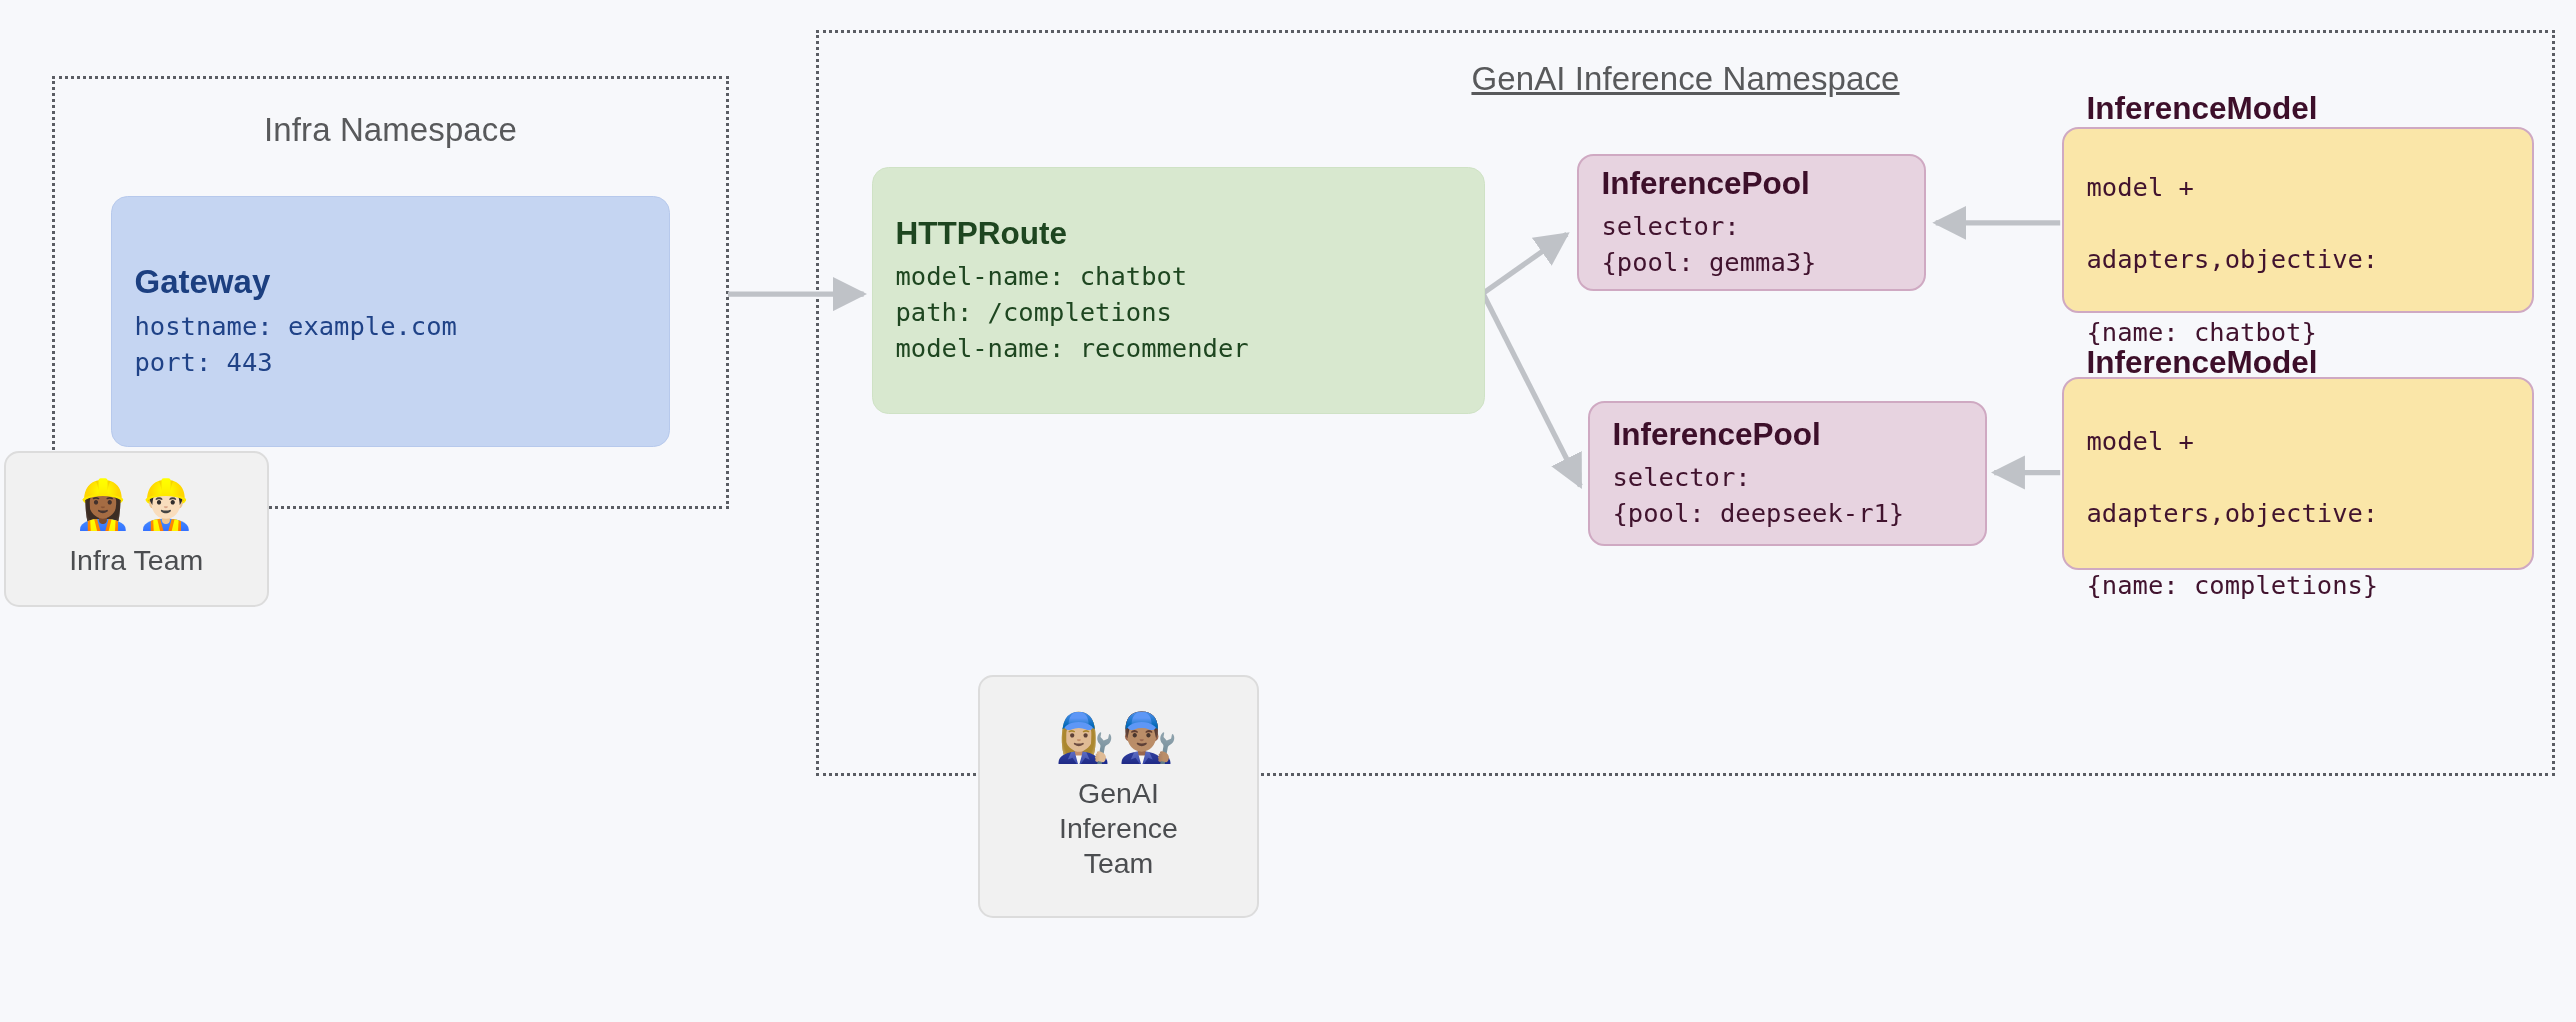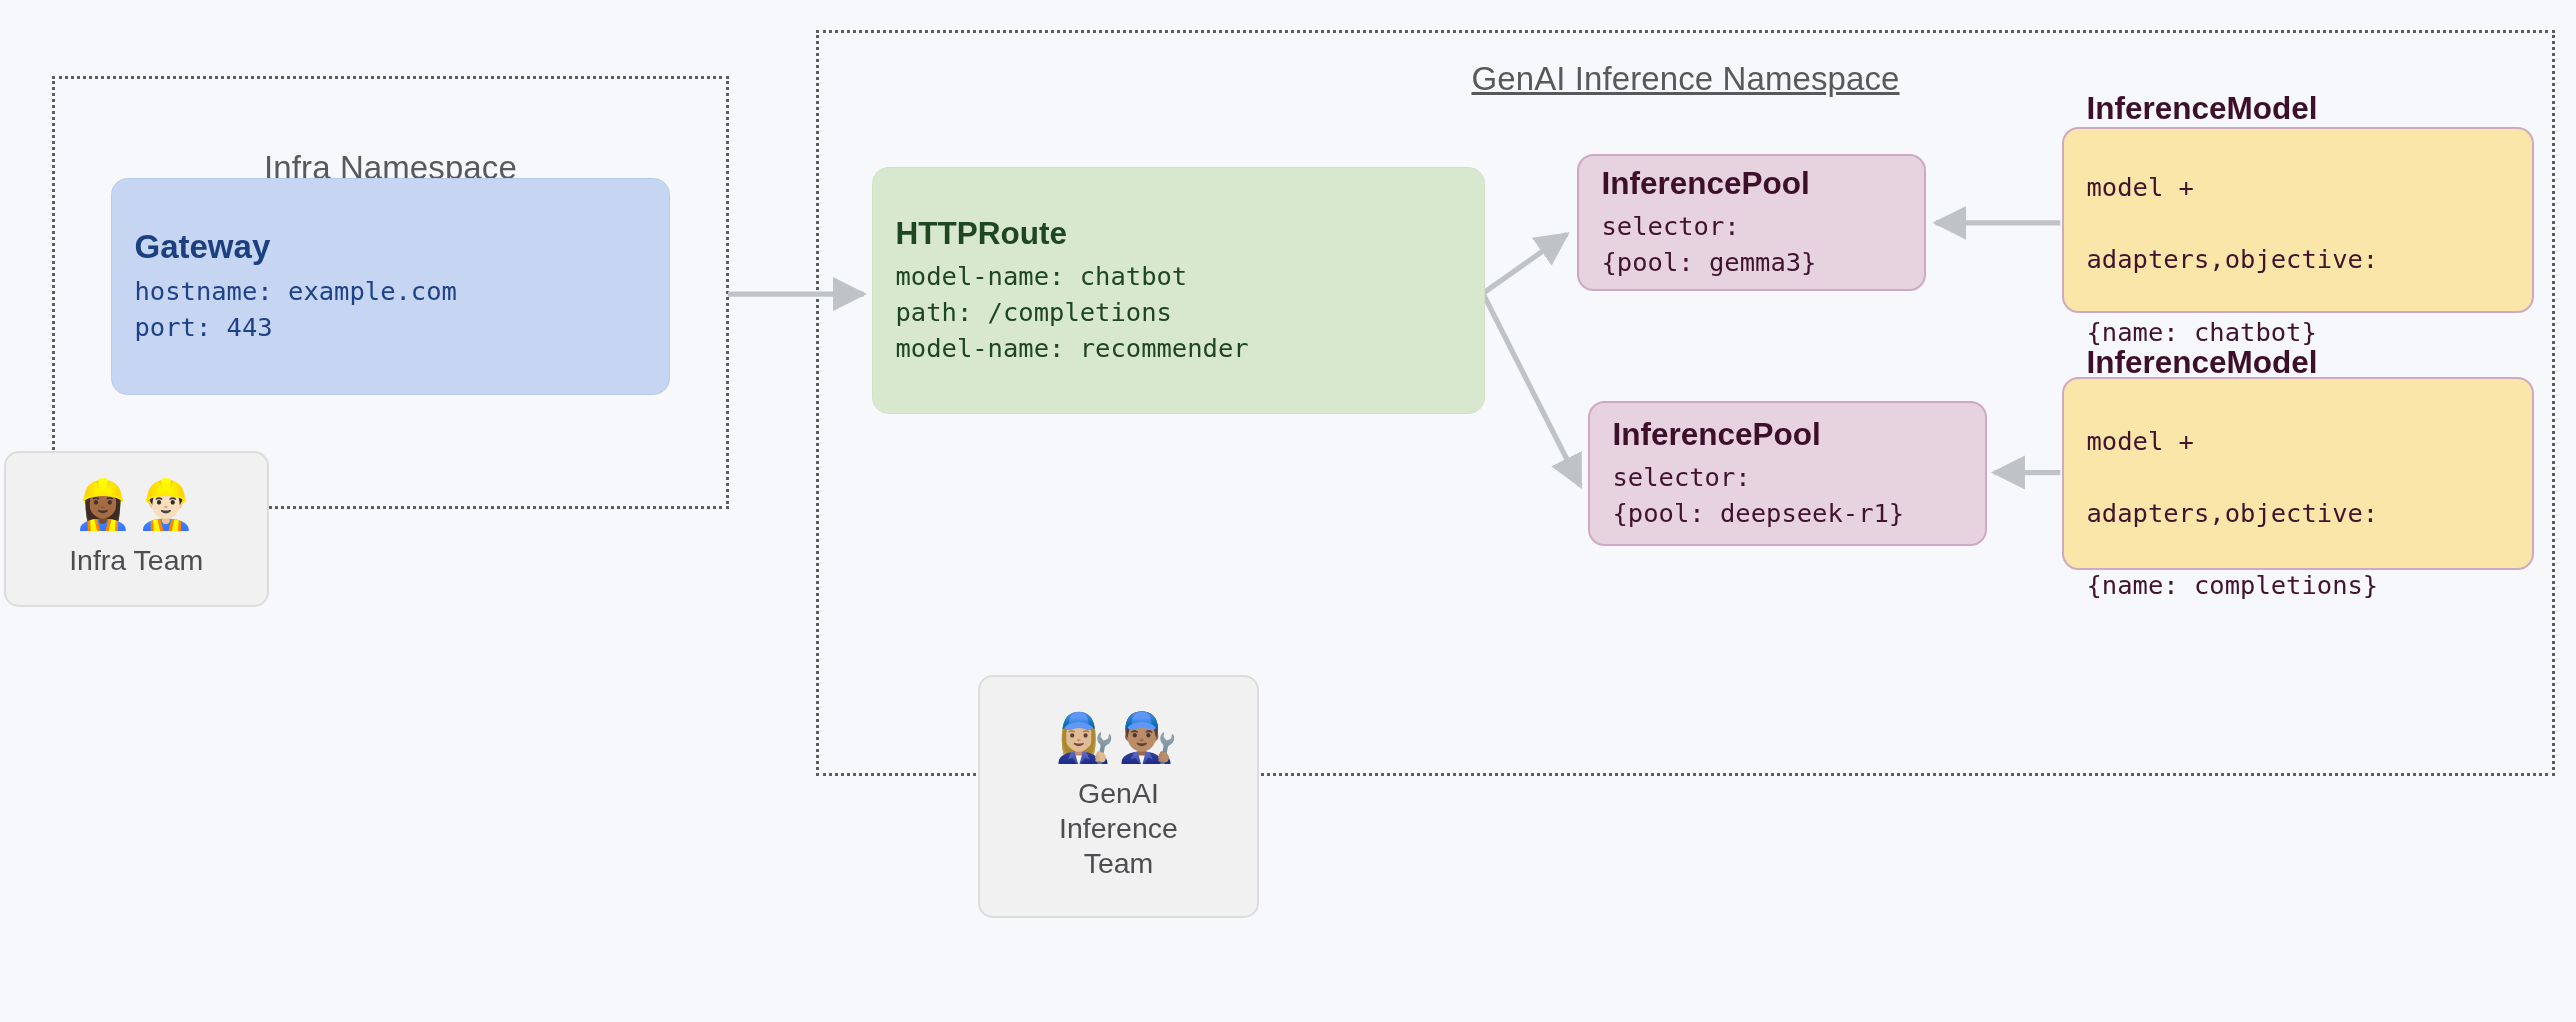--- a/index.html
+++ b/index.html
@@ -135,7 +135,7 @@
 
   <div class="namespace" style="left:52px; top:76px; width:677px; height:433px;">
   </div>
-  <div class="namespace-title" style="left:52px; width:677px; top:111px;margin-top:38px;">Infra Namespace</div>
+  <div class="namespace-title" style="left:52px; width:677px; top:111px;">Infra Namespace</div>
 
   <div class="namespace" style="left:816px; top:30px; width:1739px; height:746px;">
   </div>

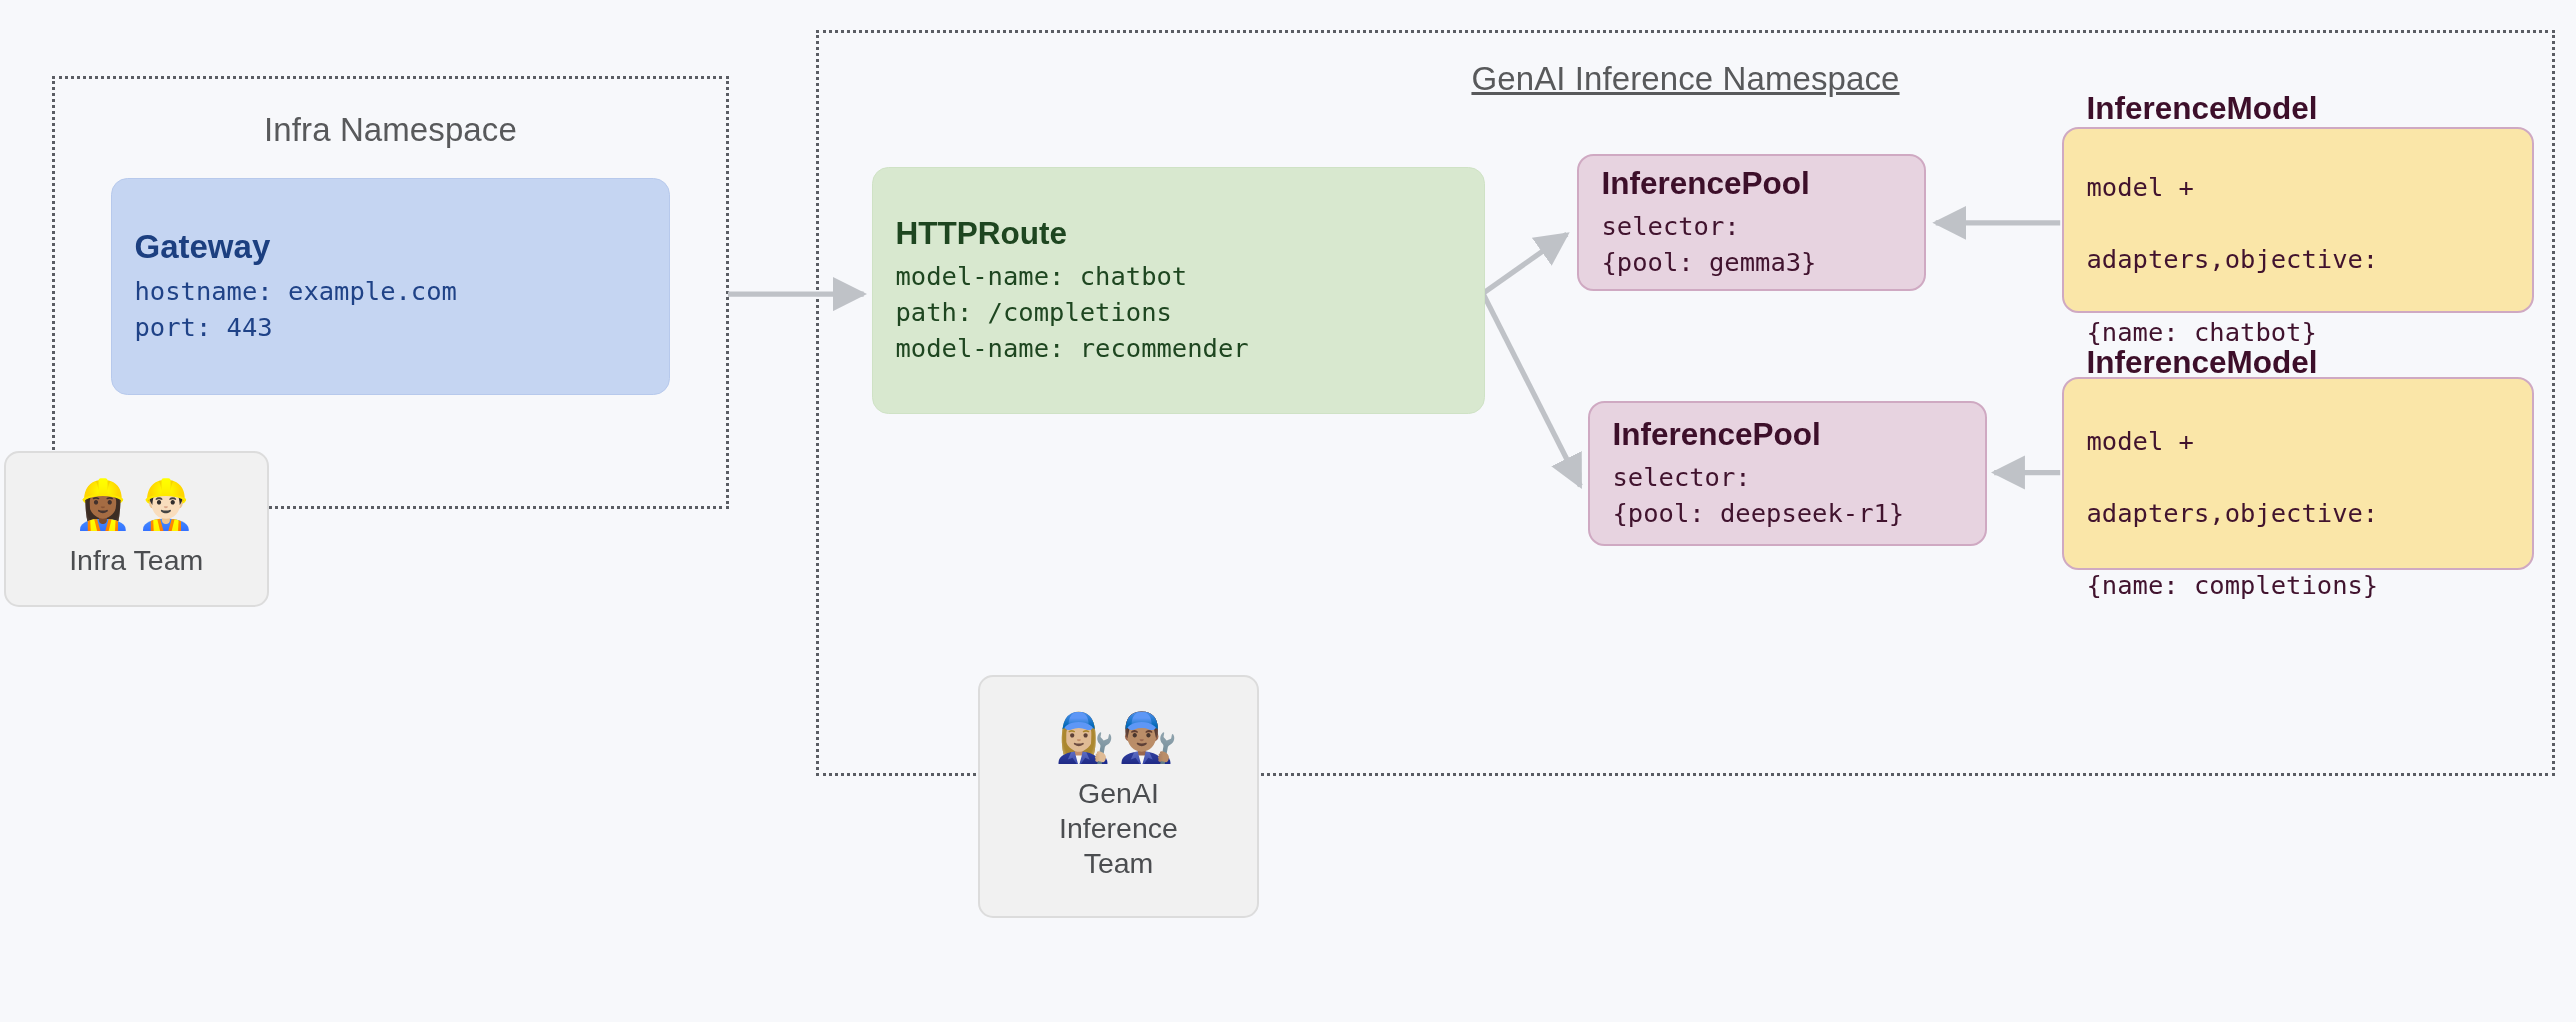--- a/index.html
+++ b/index.html
@@ -169,7 +169,7 @@
     </g>
   </svg>
 
-  <div class="node gateway" style="left:111px; top:178px; width:559px; height:217px;">
+  <div class="node gateway" style="left:111px; top:196px; width:559px; height:251px;">
     <div class="node-title">Gateway</div>
     <div class="node-line">hostname: example.com</div>
     <div class="node-line">port: 443</div>

